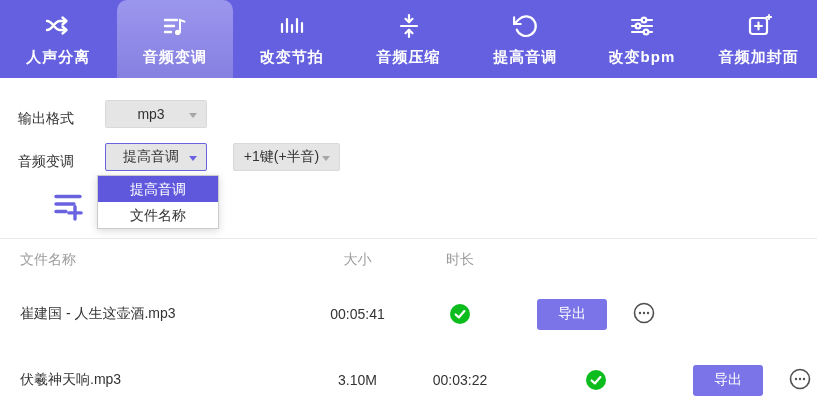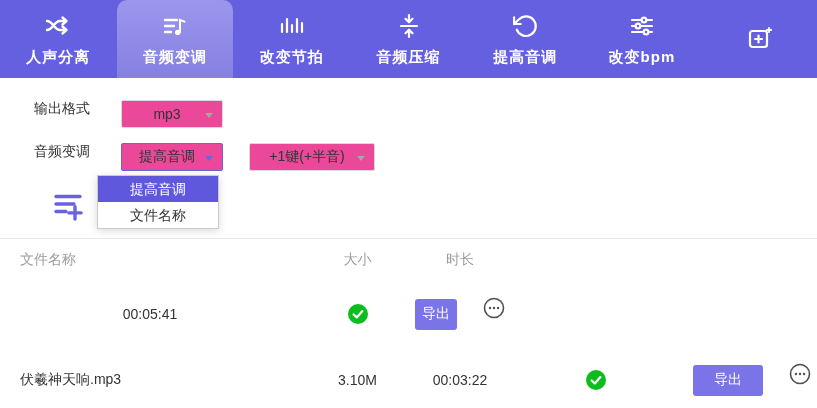--- a/index.html
+++ b/index.html
@@ -144,6 +144,7 @@
           <path d="M22.8 6 H27.2" stroke-width="1.8"></path>
         </svg>
       </span>
+      <span class="tab-label">音频加封面</span>
     </div>
   </div>
 

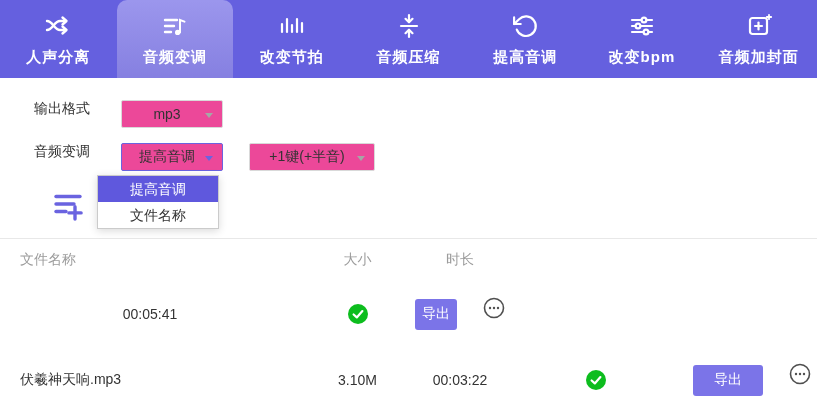--- a/index.html
+++ b/index.html
@@ -14,7 +14,7 @@
   .tab-label{font-size:15px;font-weight:bold;letter-spacing:1px;white-space:nowrap;}
 
   
-  .form-row{position:absolute;left:18px;display:flex;align-items:flex-start;margin-left:16px;}
+  .form-row{position:absolute;left:18px;display:flex;align-items:flex-end;}
   .form-row.row1{top:100px;}
   .form-row.row2{top:143px;}
   .form-label{width:87px;font-size:14px;color:#333;}

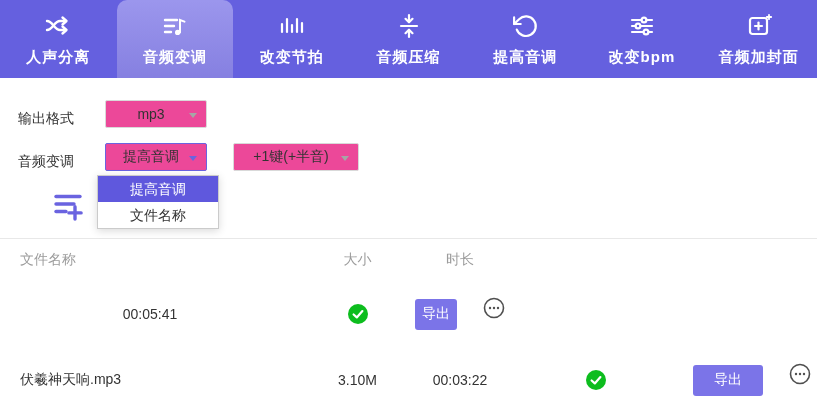--- a/index.html
+++ b/index.html
@@ -18,7 +18,7 @@
   .form-row.row1{top:100px;}
   .form-row.row2{top:143px;}
   .form-label{width:87px;font-size:14px;color:#333;}
-  .select{position:relative;height:28px;box-sizing:border-box;border:1px solid #d9d9d9;border-radius:2px;background:#ec4899;display:flex;align-items:center;justify-content:center;font-size:14px;color:#333;cursor:pointer;}
+  .select{position:relative;height:28px;box-sizing:border-box;border:1px solid #d9d9d9;border-radius:2px;background:#e5e5e5;display:flex;align-items:center;justify-content:center;font-size:14px;color:#333;cursor:pointer;}
   .select .value{padding-right:10px;}
   .caret{position:absolute;right:9px;top:12px;width:0;height:0;border-left:4.5px solid transparent;border-right:4.5px solid transparent;border-top:5.5px solid #a6a6a6;}
   .select.accent{border-color:#6a63e0;}

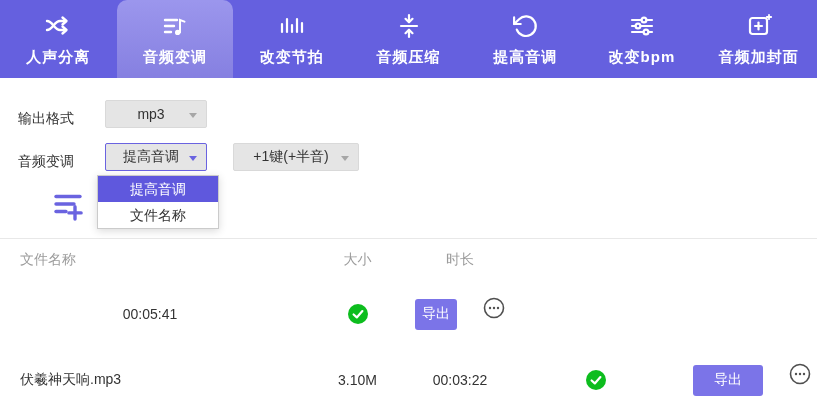--- a/index.html
+++ b/index.html
@@ -24,7 +24,7 @@
   .select.accent{border-color:#6a63e0;}
   .select.accent .caret{border-top-color:#6a63e0;}
   .w102{width:102px;}
-  .w107{width:126px;margin-left:26px;}
+  .w107{width:107px;margin-left:26px;}
 
   
   .dropdown-menu{position:absolute;top:175px;left:97px;width:120px;background:#fff;border:1px solid #cbcbcb;box-shadow:0 2px 8px rgba(0,0,0,.15);z-index:6;}

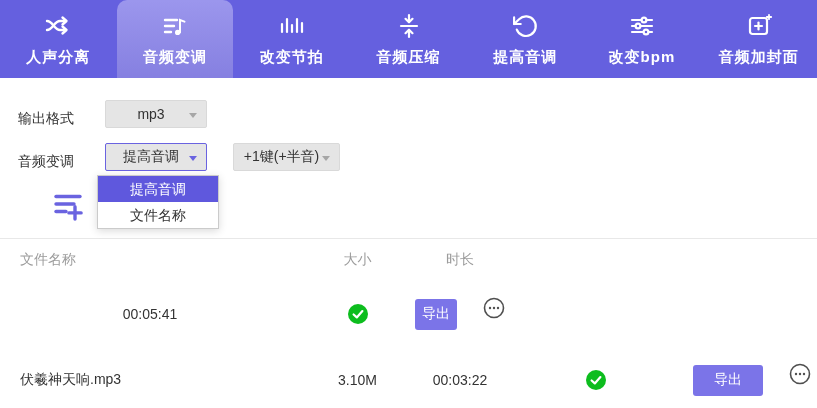--- a/index.html
+++ b/index.html
@@ -195,6 +195,7 @@
     </div>
 
     <div class="trow data">
+      <div class="cell name">崔建国 - 人生这壶酒.mp3</div>
       <div class="cell">00:05:41</div>
       <div class="cell">
         <span class="status-icon">

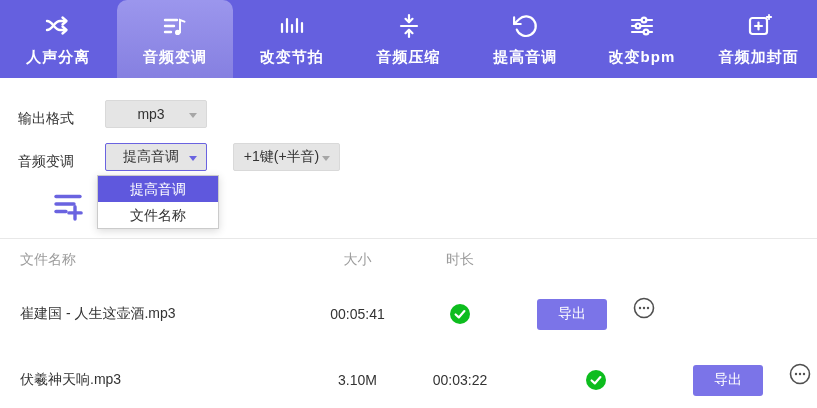--- a/index.html
+++ b/index.html
@@ -43,7 +43,7 @@
   .trow.data{height:66px;color:#333;font-size:14px;}
   .cell{text-align:center;}
   .cell.name{text-align:left;padding-left:20px;white-space:nowrap;overflow:hidden;text-overflow:ellipsis;}
-  .cell.action{display:flex;justify-content:center;gap:26px;}
+  .cell.action{display:flex;align-items:center;justify-content:center;gap:26px;}
   .status-icon{display:inline-flex;vertical-align:middle;}
   .export-btn{width:70px;height:31px;background:#7b74e8;color:#fff;border:none;border-radius:3px;font-size:14px;font-family:inherit;cursor:pointer;}
   .more-btn{width:22px;height:22px;display:flex;align-items:center;justify-content:center;cursor:pointer;background:none;border:none;padding:0;}

